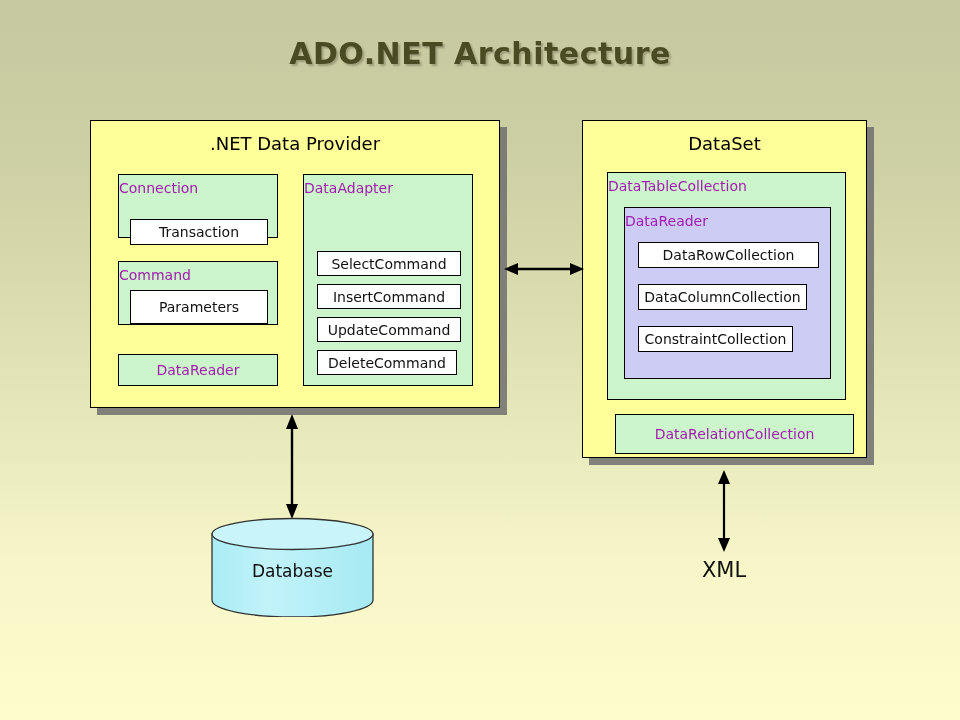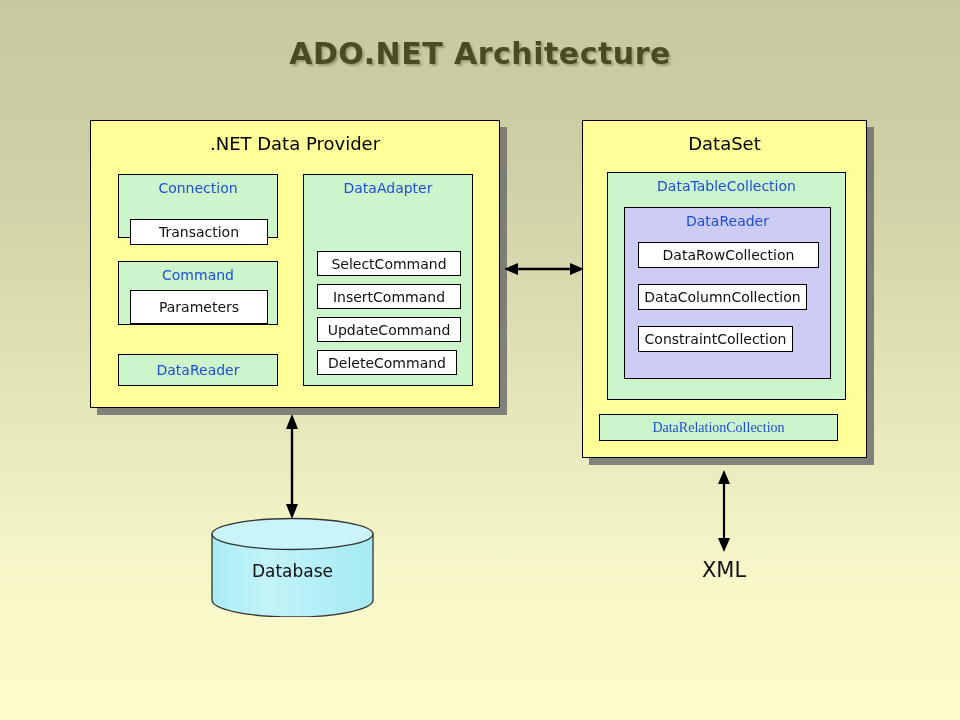--- a/index.html
+++ b/index.html
@@ -78,9 +78,9 @@
     position: absolute;
     left: 0;
     width: 100%;
-    text-align: center;
+    text-align: left;
     font-size: 14px;
-    color: #1d4ed8;
+    color: #a21caf;
     white-space: nowrap;
   }
   .boxlabel.centered {

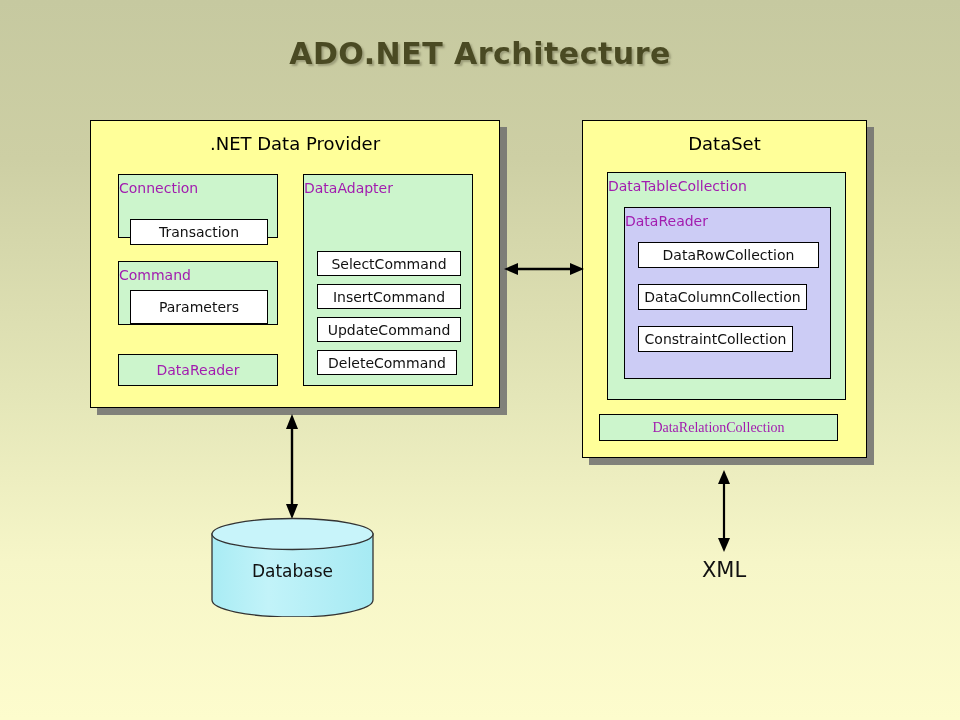--- a/index.html
+++ b/index.html
@@ -169,7 +169,7 @@
       </div>
     </div>
 
-    <div class="greenbox" style="left:16px; top:293px; width:239px; height:27px;font-family:Liberation Serif, serif;">
+    <div class="greenbox" style="left:32px; top:293px; width:239px; height:40px;">
       <div class="boxlabel centered">DataRelationCollection</div>
     </div>
   </div>

